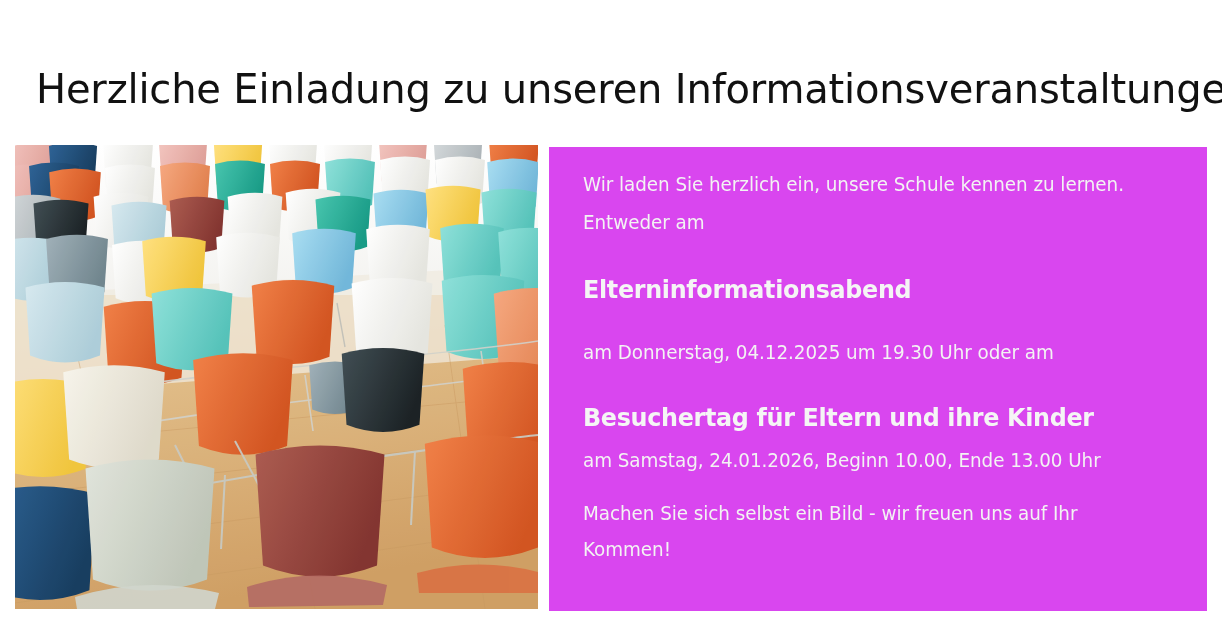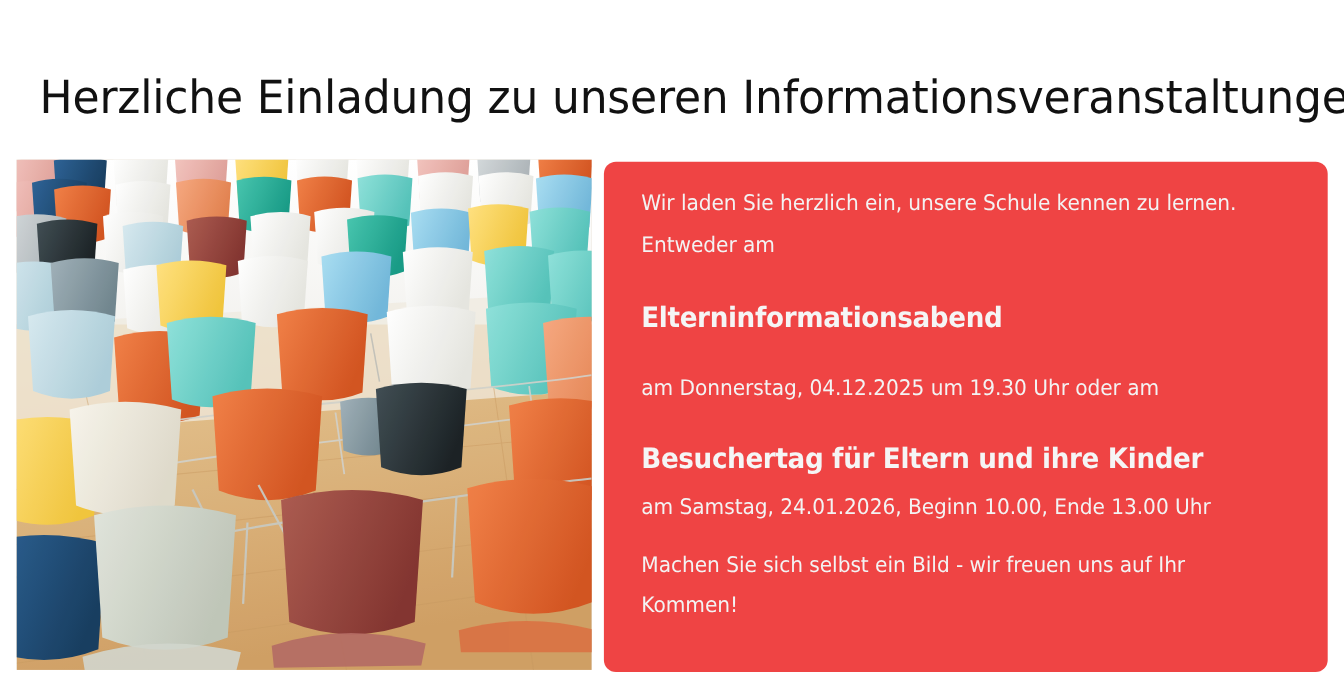--- a/index.html
+++ b/index.html
@@ -56,10 +56,9 @@
     top: 147px;
     width: 658px;
     height: 464px;
-    background: #ef4444;
+    background: #d946ef;
     box-sizing: border-box;
     padding: 19px 27px 10px 34px;
-    border-radius: 11px;
   }
 
   .body-text {

